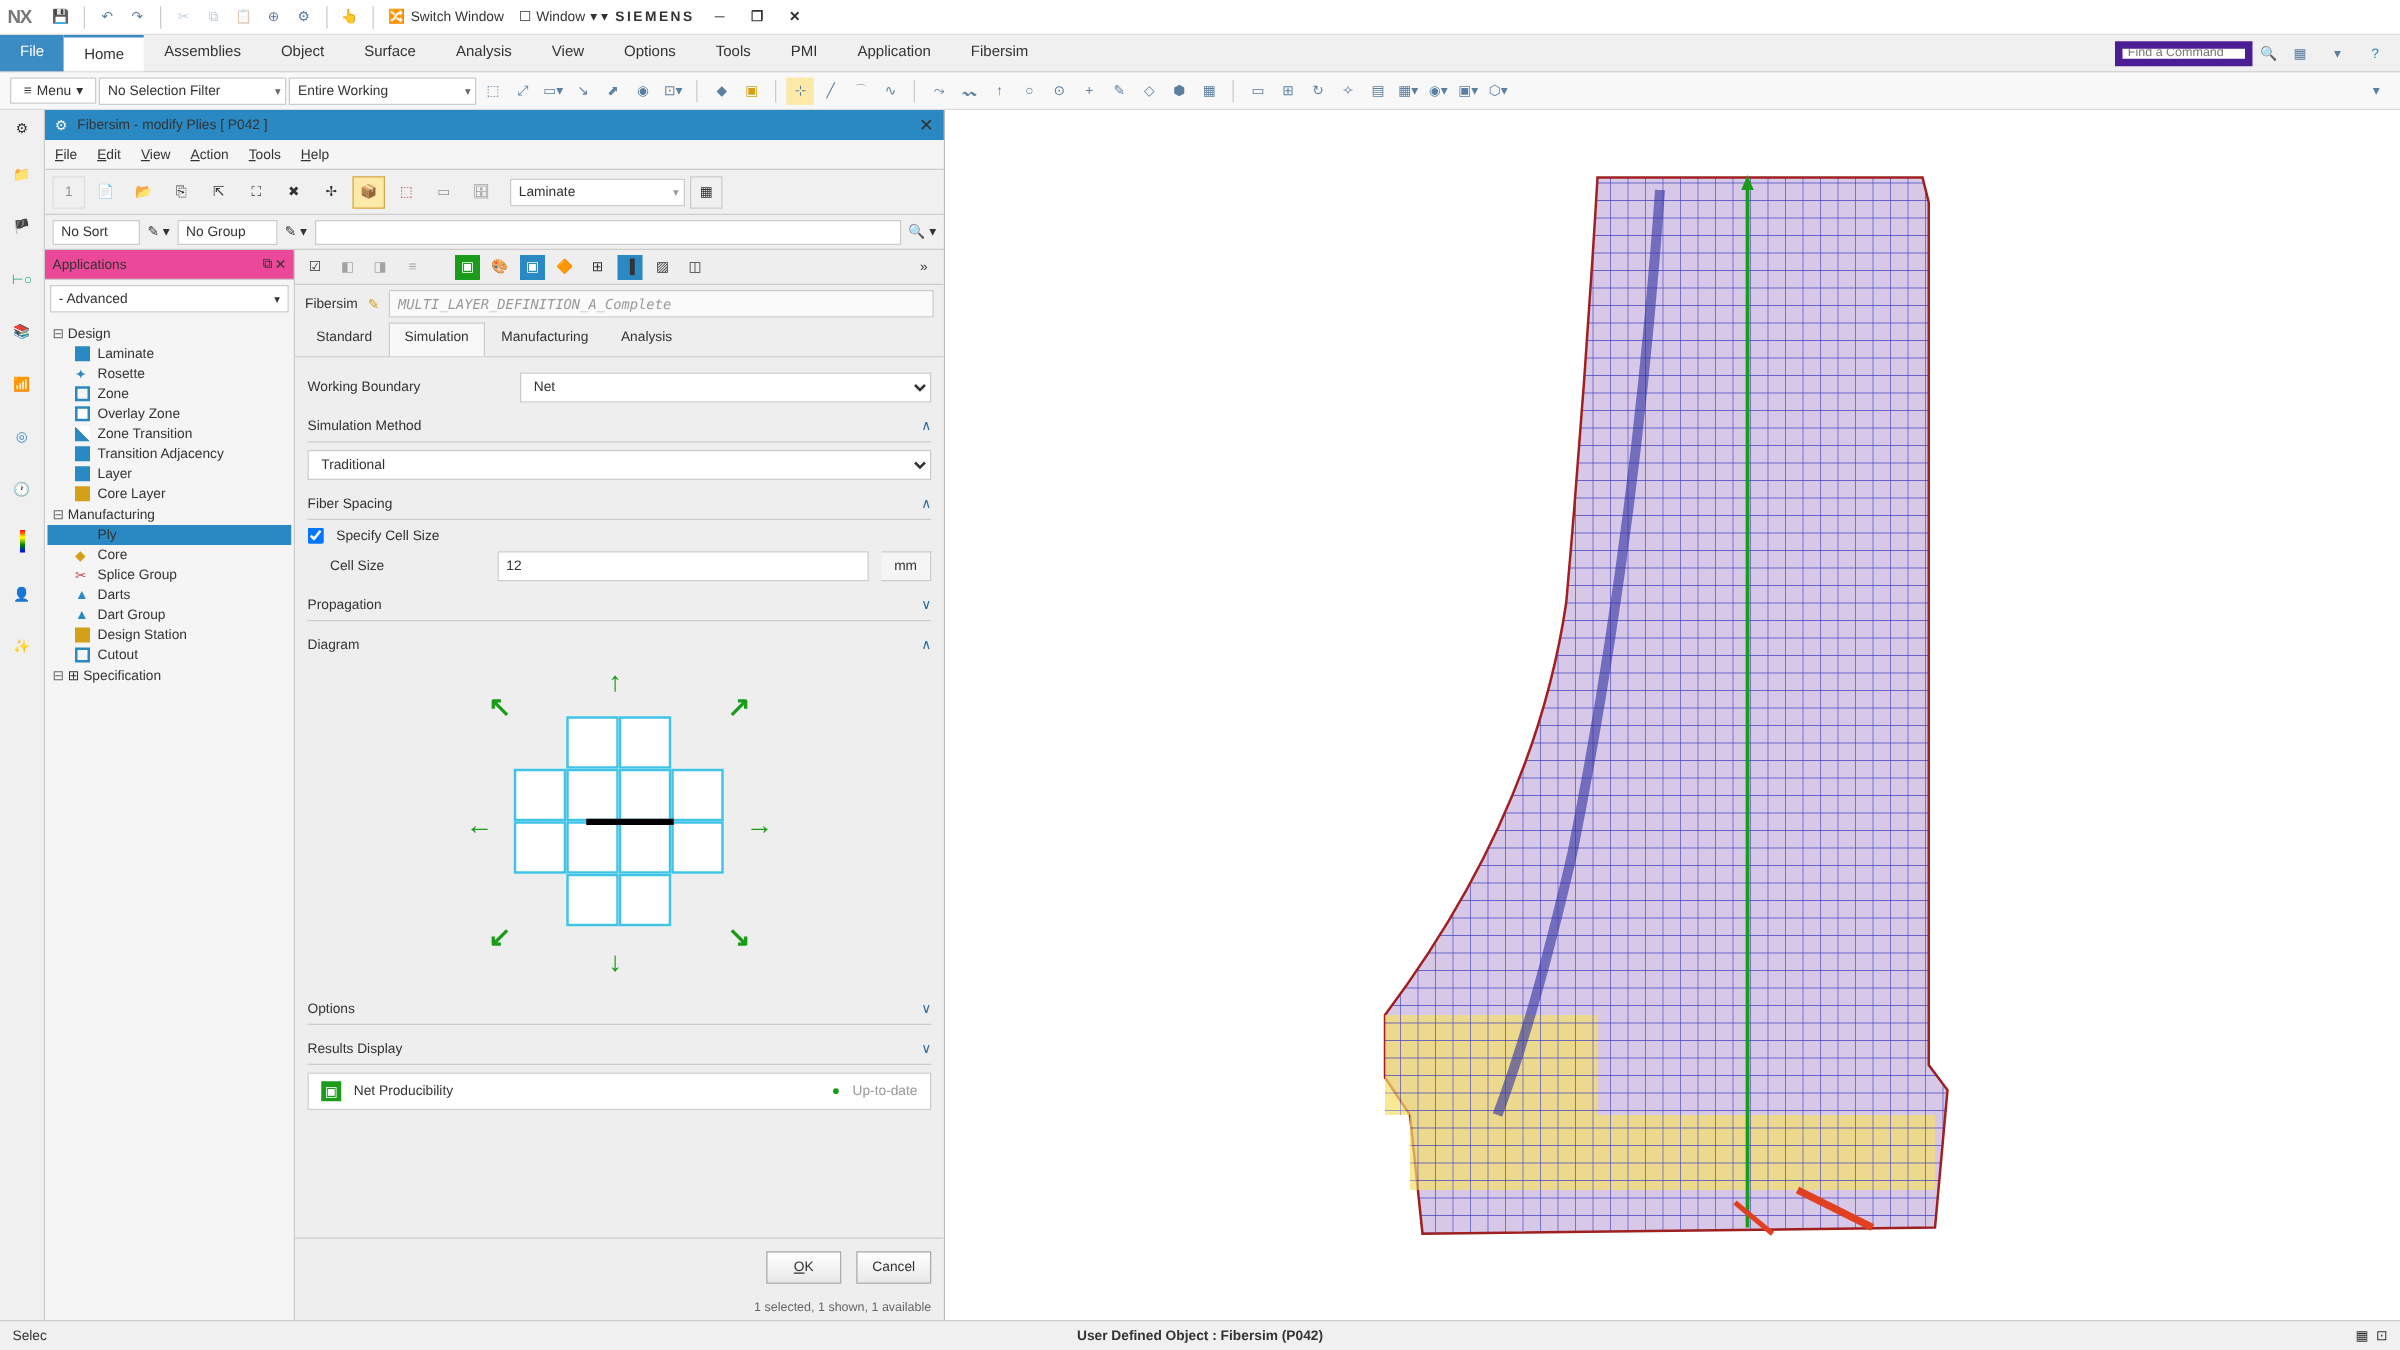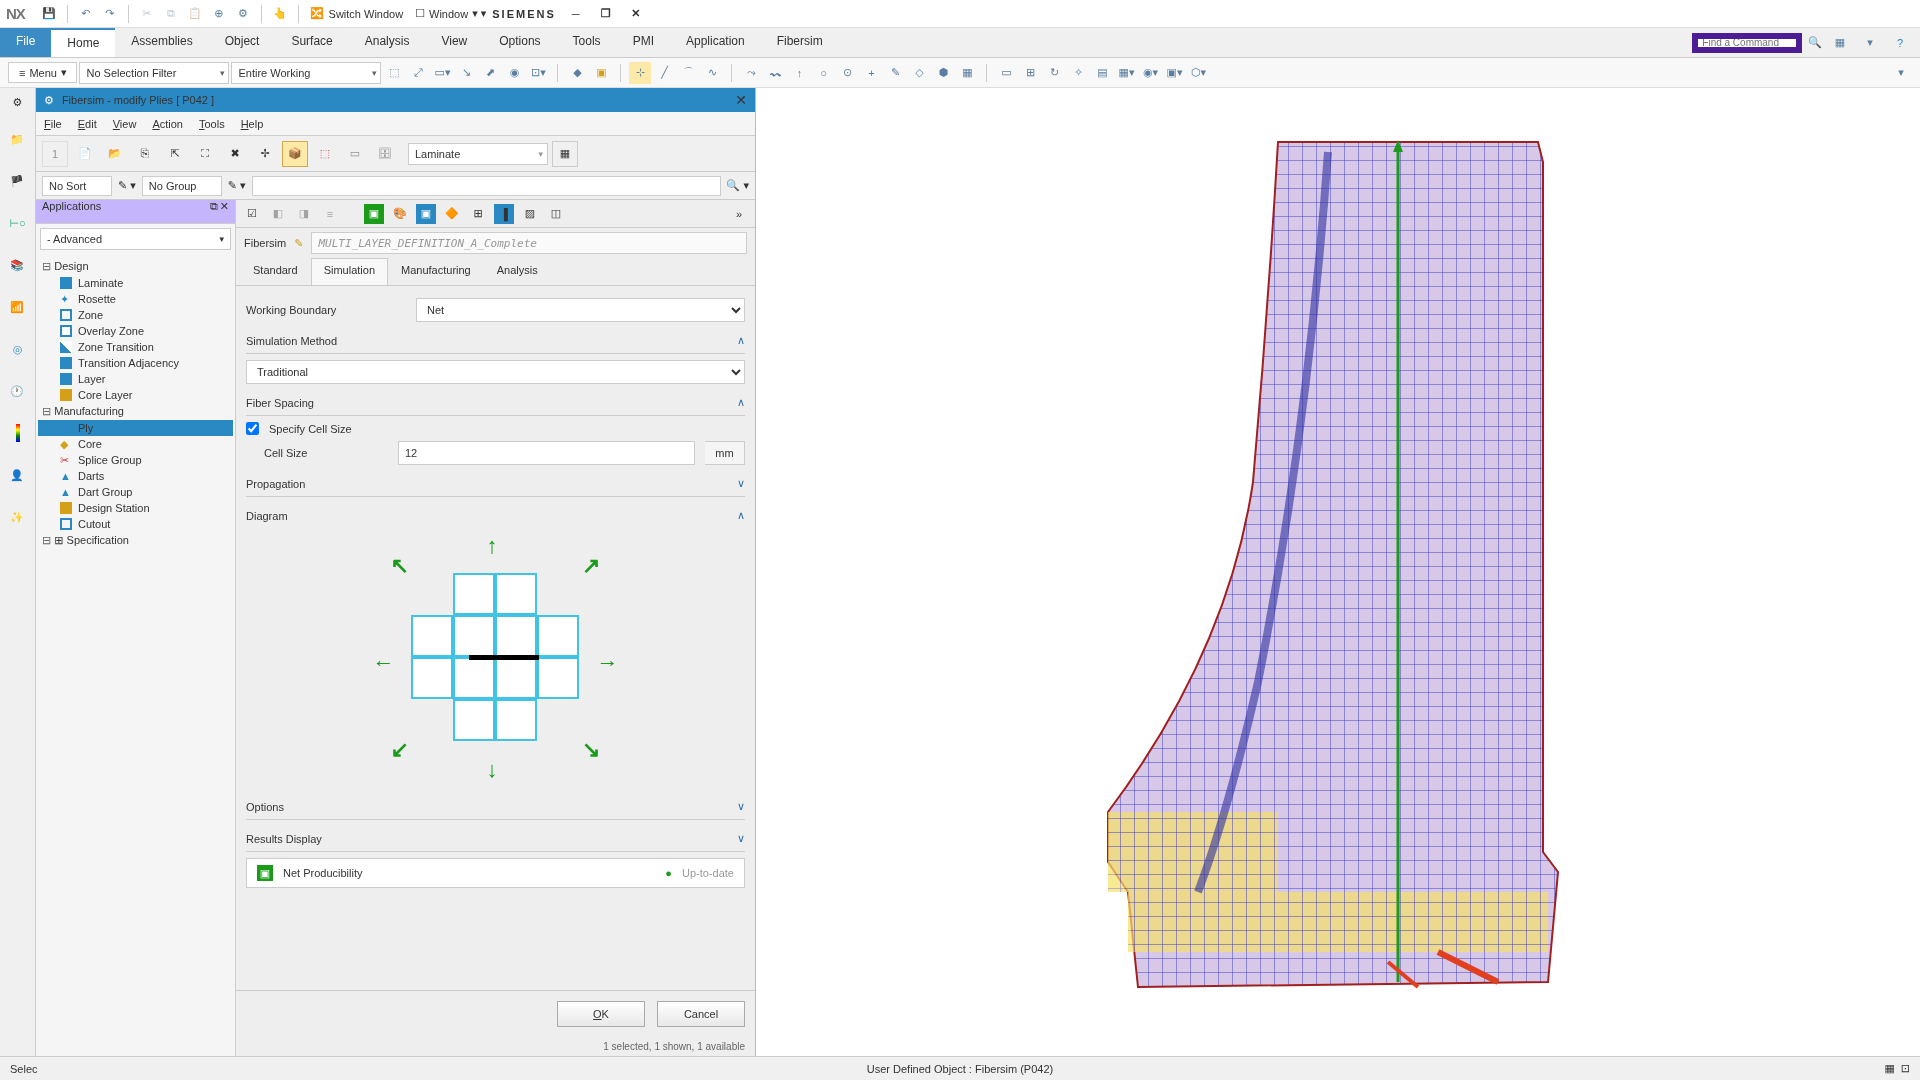--- a/index.html
+++ b/index.html
@@ -41,7 +41,7 @@
 .fs-sortbox{border:1px solid #ccc;background:#fff;height:20px;padding:0 6px;display:flex;align-items:center;color:#999;font-size:10px}
 .fs-body{flex:1;display:flex;overflow:hidden}
 .apps{width:200px;background:#f5f5f5;border-right:1px solid #ccc;display:flex;flex-direction:column}
-.apps-hdr{height:24px;background:#c4b5fd;display:flex;align-items:flex-start;padding:0 6px;font-size:11px;border-bottom:1px solid #ccc}
+.apps-hdr{height:24px;background:#ec4899;display:flex;align-items:center;padding:0 6px;font-size:11px;border-bottom:1px solid #ccc}
 .apps-hdr .ctrl{margin-left:auto;display:flex;gap:2px}
 .apps-combo{margin:4px;border:1px solid #ccc;background:#fff;height:22px;padding:0 6px;display:flex;align-items:center;position:relative}
 .apps-combo::after{content:"▾";position:absolute;right:6px;font-size:9px}

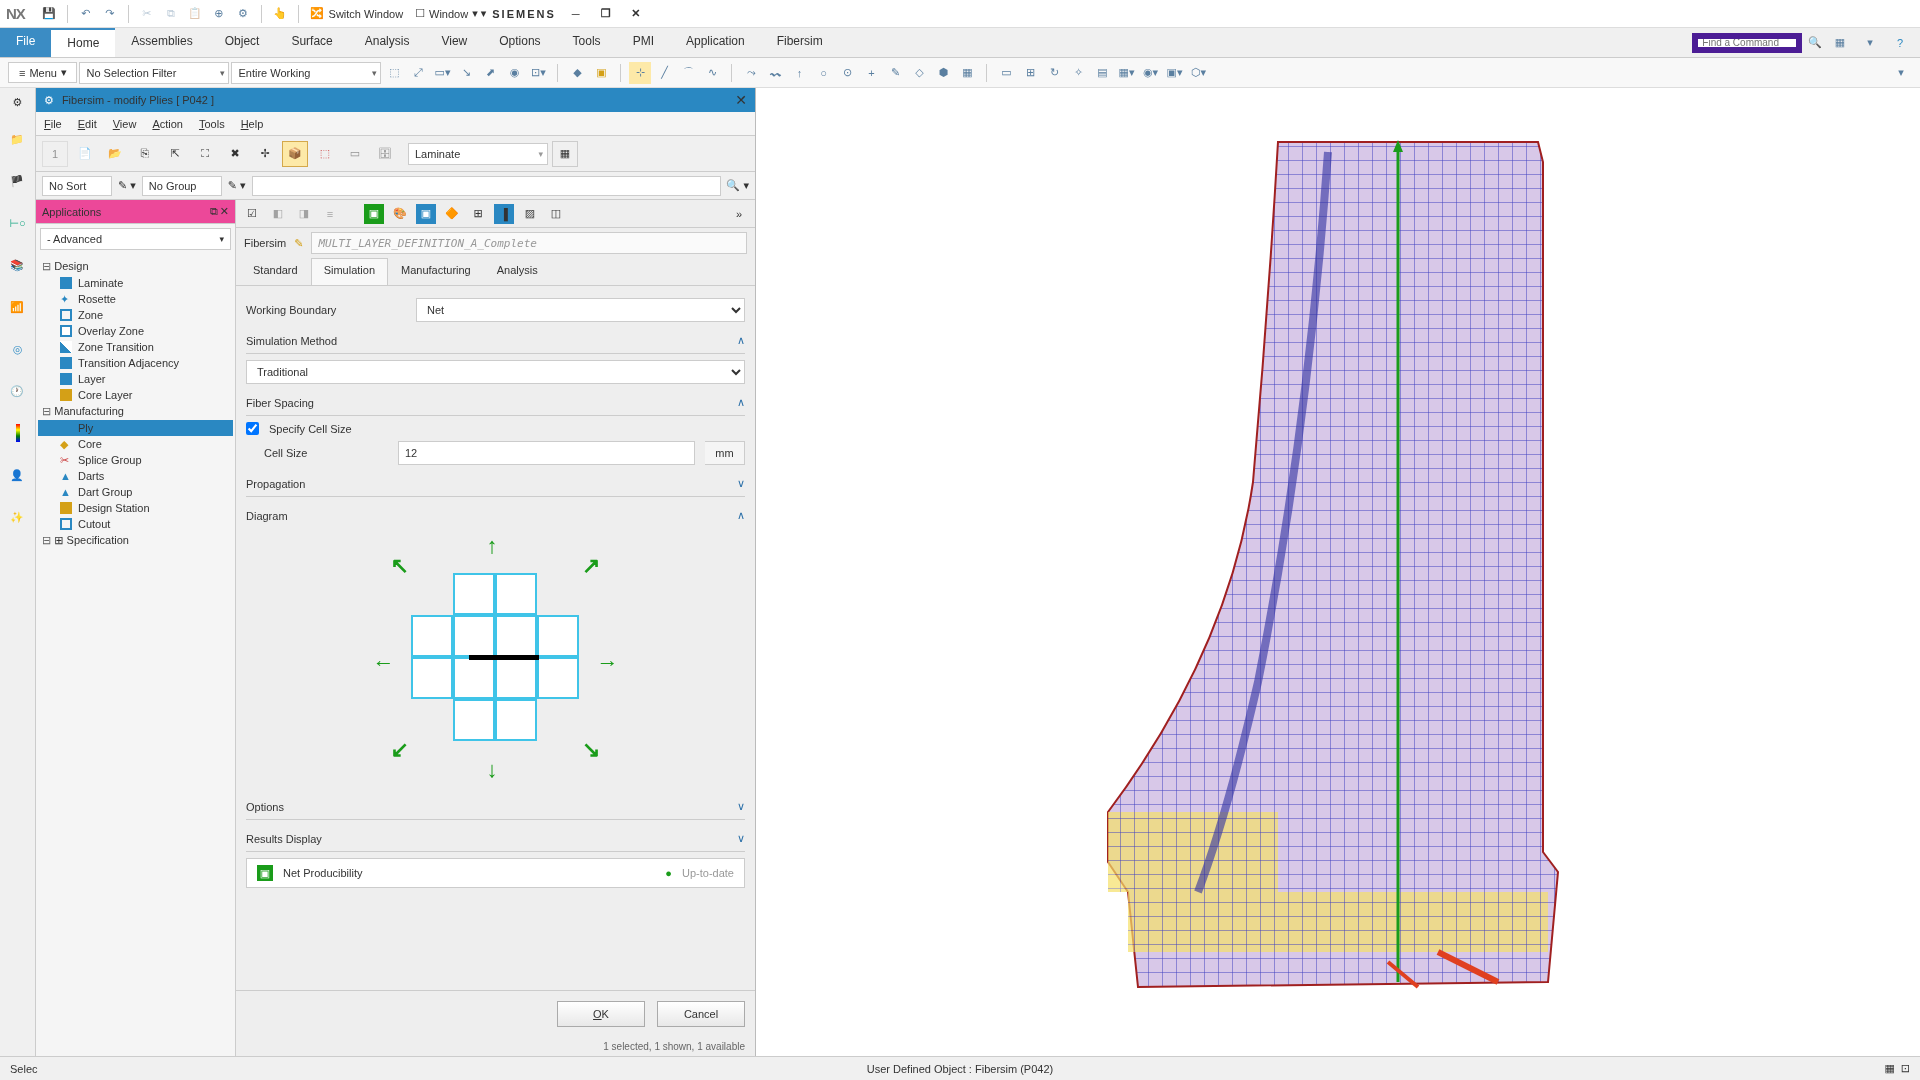--- a/index.html
+++ b/index.html
@@ -72,7 +72,7 @@
 .dg-arrow{position:absolute;color:#1a9c1a;font-size:22px;font-weight:bold}
 .resrow{height:30px;border:1px solid #ccc;background:#fff;display:flex;align-items:center;padding:0 10px;gap:10px;margin:6px 0}
 .btns{display:flex;justify-content:flex-end;gap:12px;padding:10px;border-top:1px solid #ccc;background:#eee}
-.btn{width:88px;height:26px;border:1px solid #aaa;background:linear-gradient(#fff,#e8e8e8);cursor:pointer}
+.btn{width:60px;height:26px;border:1px solid #aaa;background:linear-gradient(#fff,#e8e8e8);cursor:pointer}
 .viewport{flex:1;background:#fff;position:relative;overflow:hidden}
 .statusbar{height:24px;background:#f0f0f0;border-top:1px solid #ccc;display:flex;align-items:center;padding:0 10px;font-size:11px}
 .status-center{position:absolute;left:50%;transform:translateX(-50%);font-weight:normal}

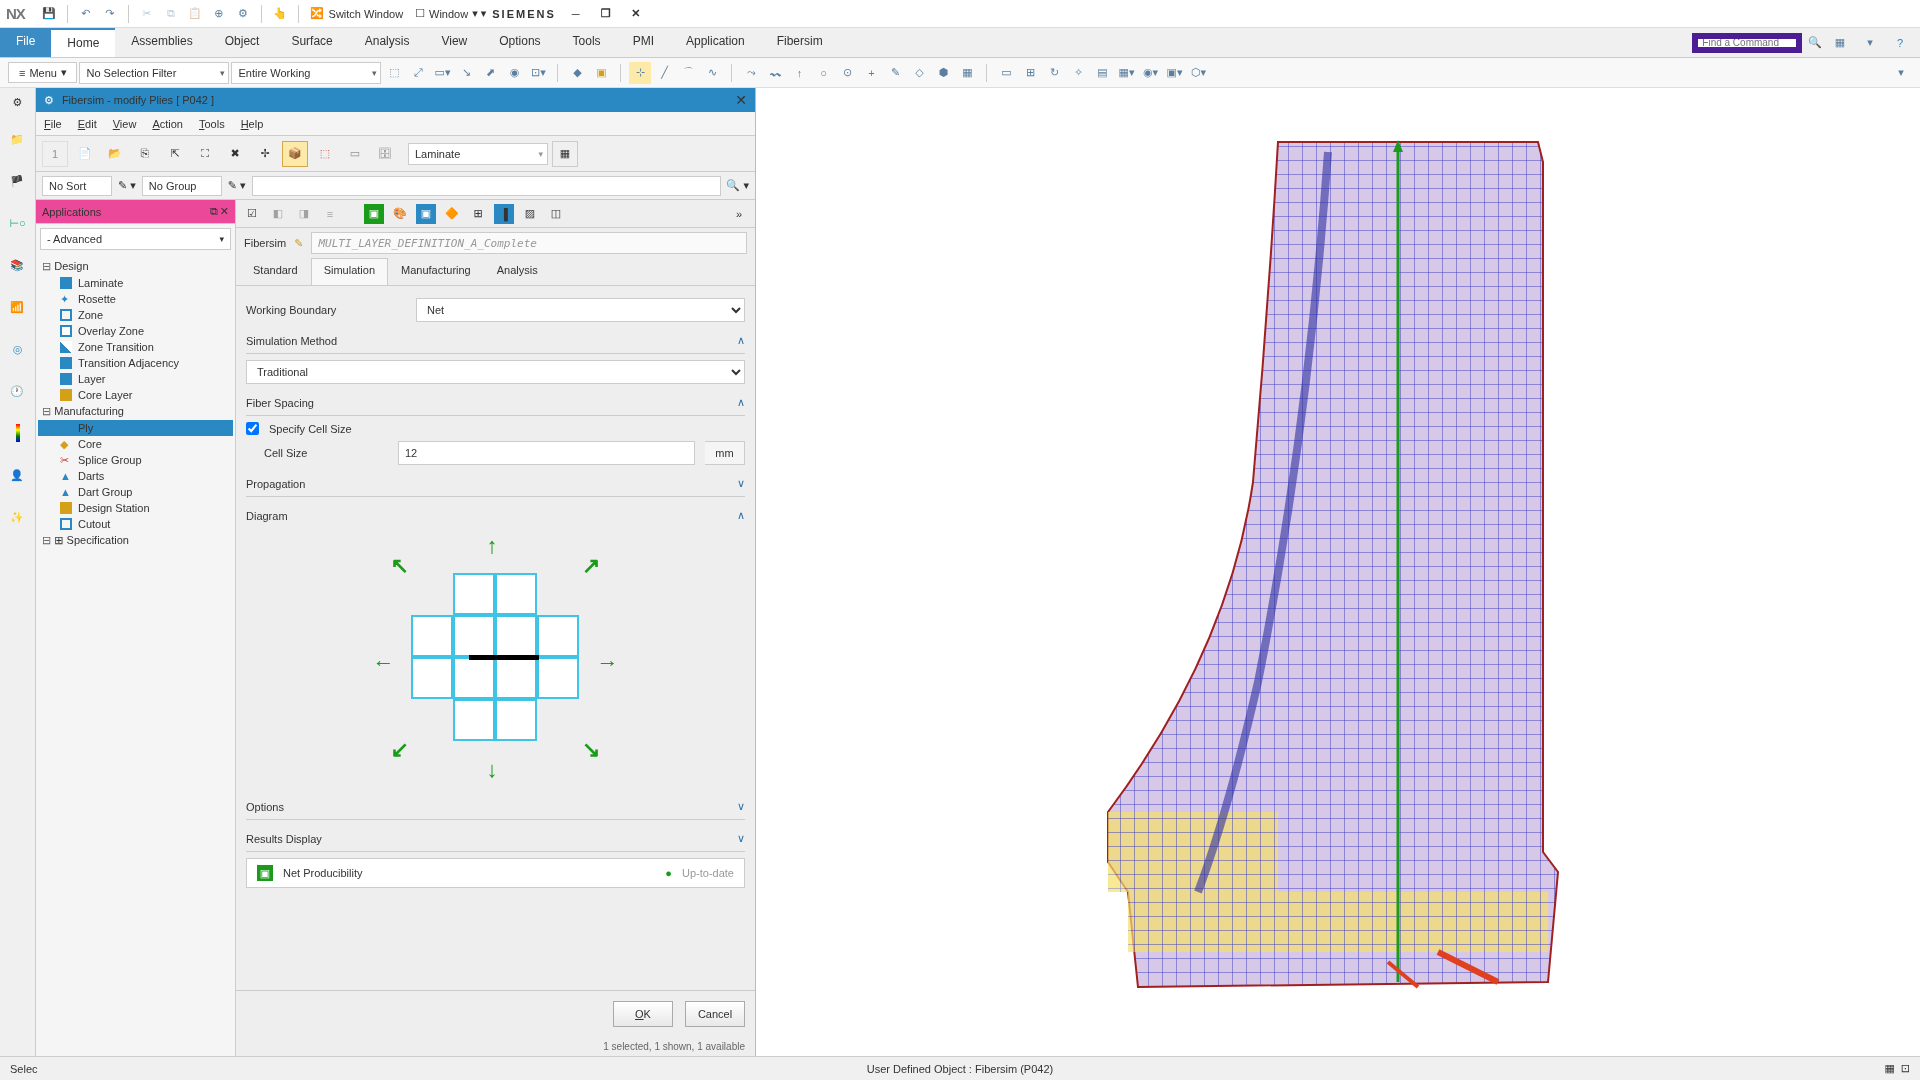--- a/index.html
+++ b/index.html
@@ -75,7 +75,7 @@
 .btn{width:60px;height:26px;border:1px solid #aaa;background:linear-gradient(#fff,#e8e8e8);cursor:pointer}
 .viewport{flex:1;background:#fff;position:relative;overflow:hidden}
 .statusbar{height:24px;background:#f0f0f0;border-top:1px solid #ccc;display:flex;align-items:center;padding:0 10px;font-size:11px}
-.status-center{position:absolute;left:50%;transform:translateX(-50%);font-weight:normal}
+.status-center{position:absolute;left:50%;transform:translateX(-50%);font-weight:bold}
 svg.mesh{position:absolute;left:50%;top:50%;transform:translate(-50%,-50%)}
 </style>
 </head>

